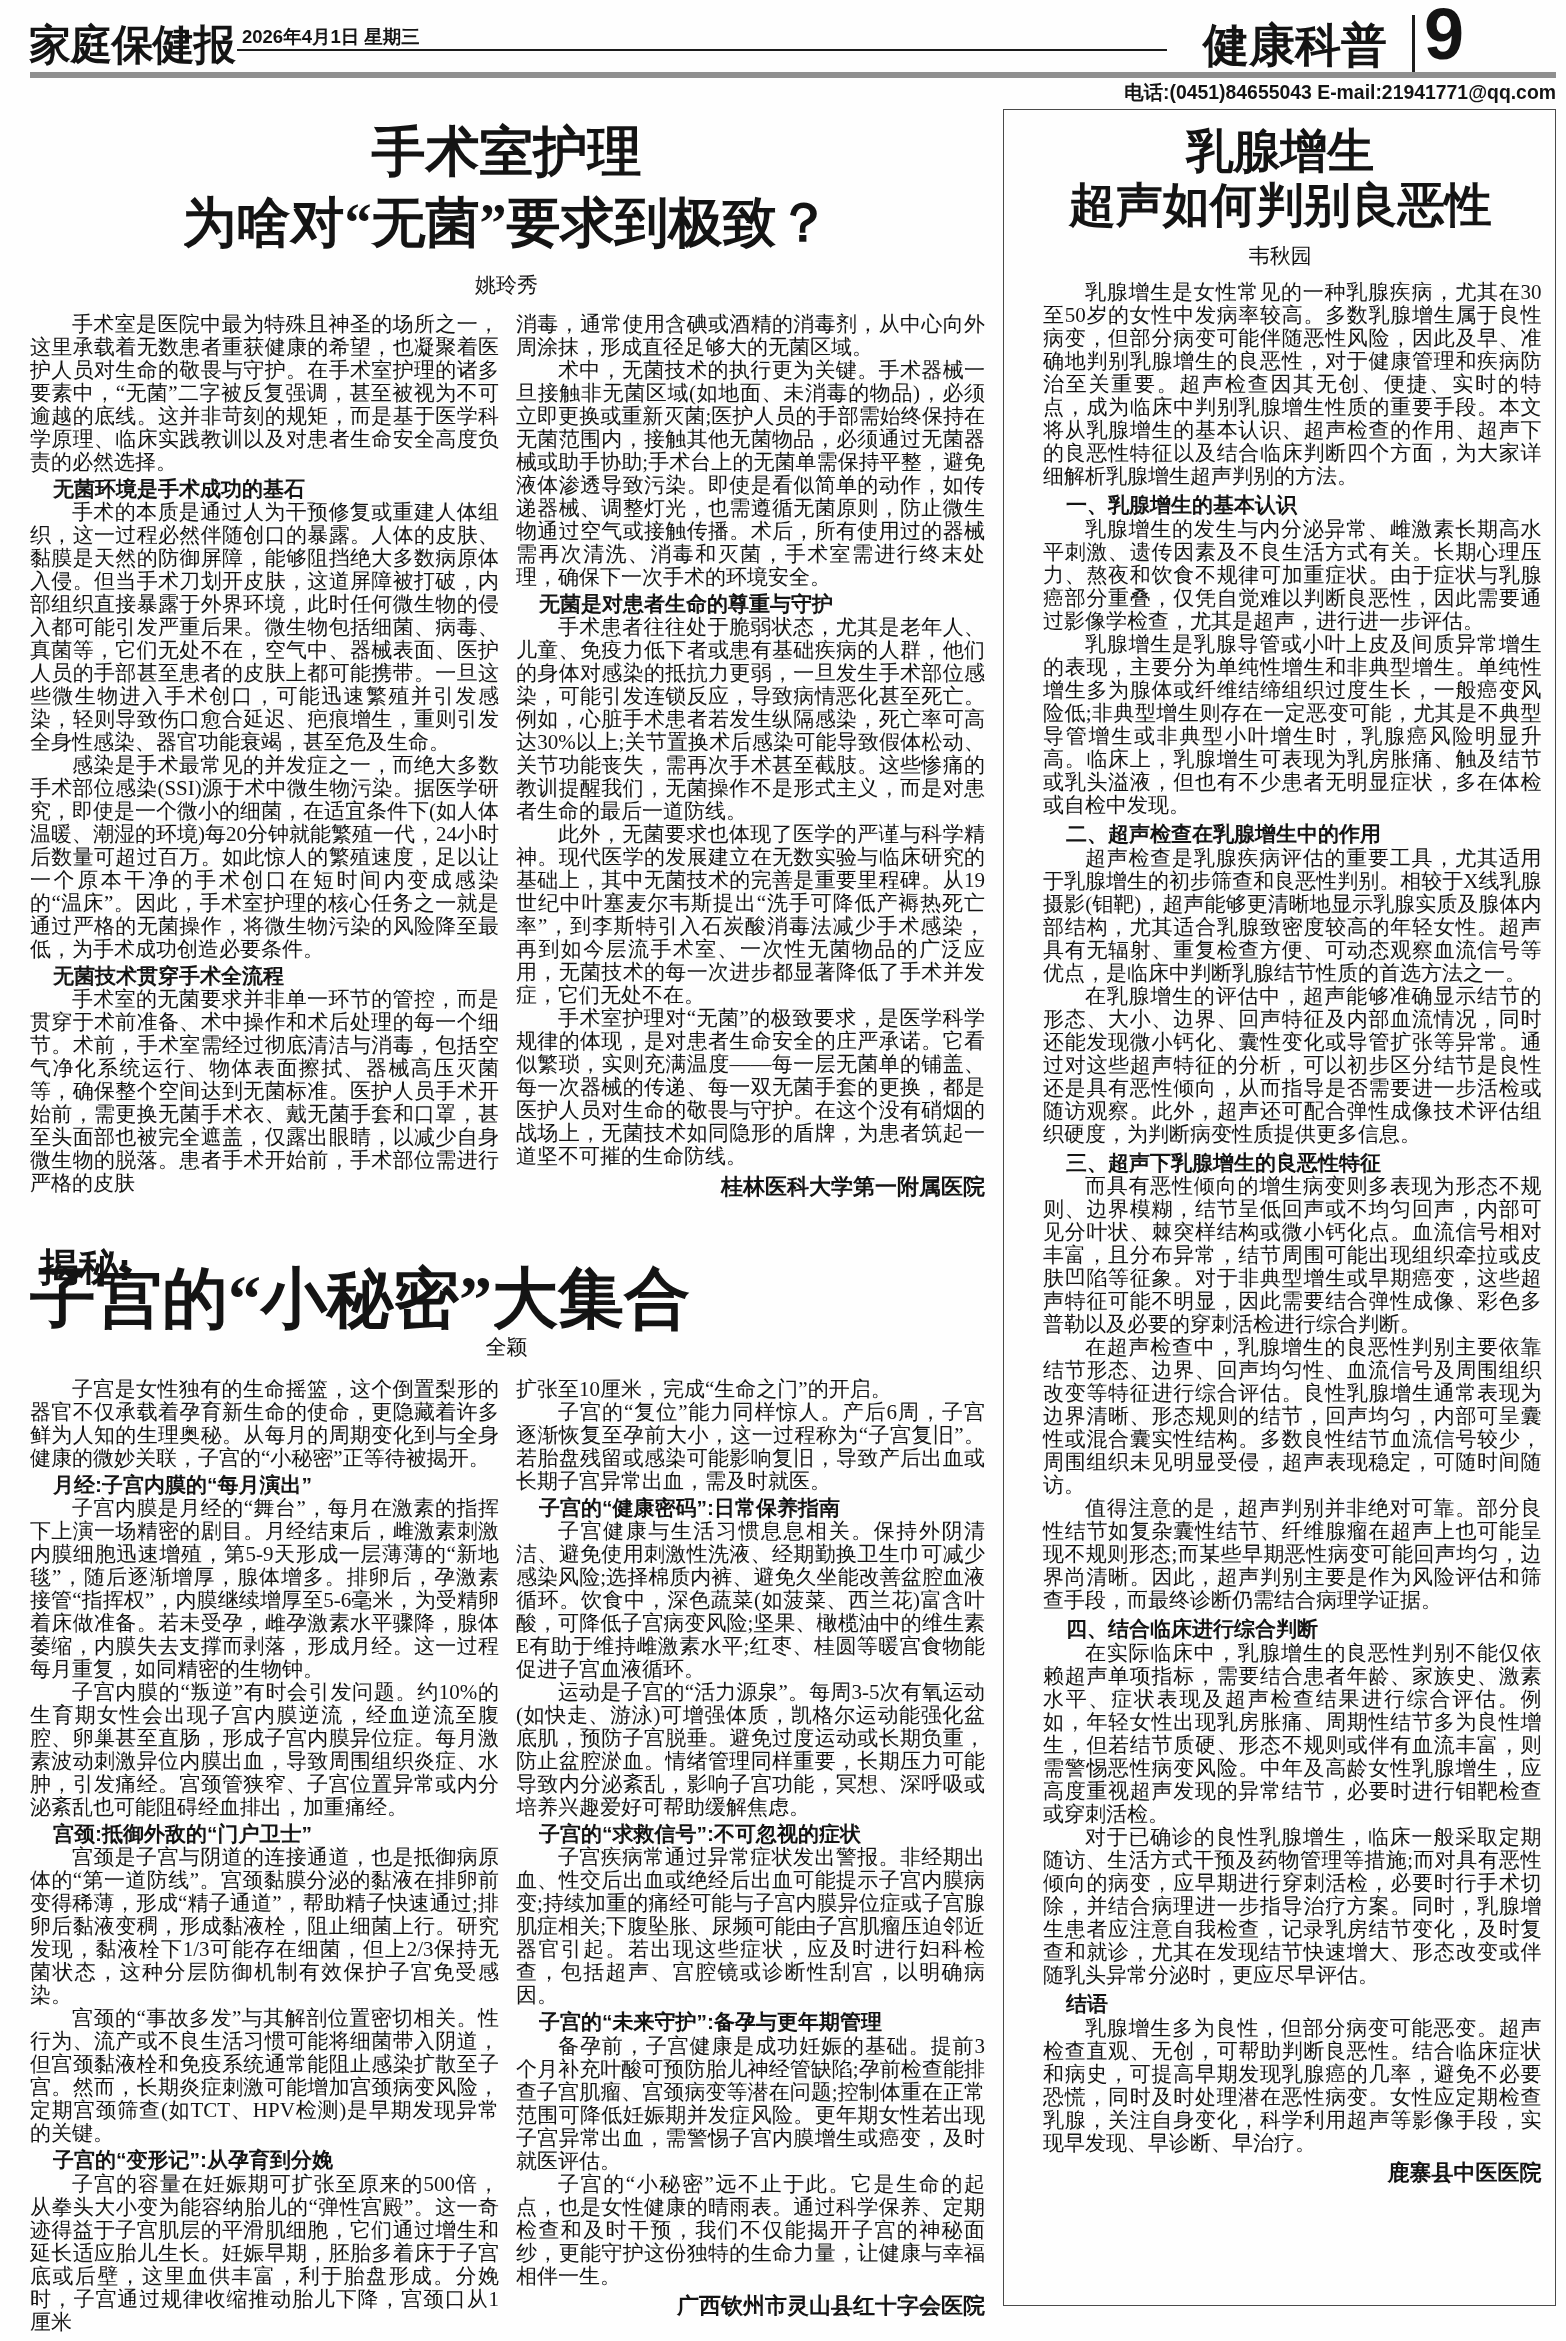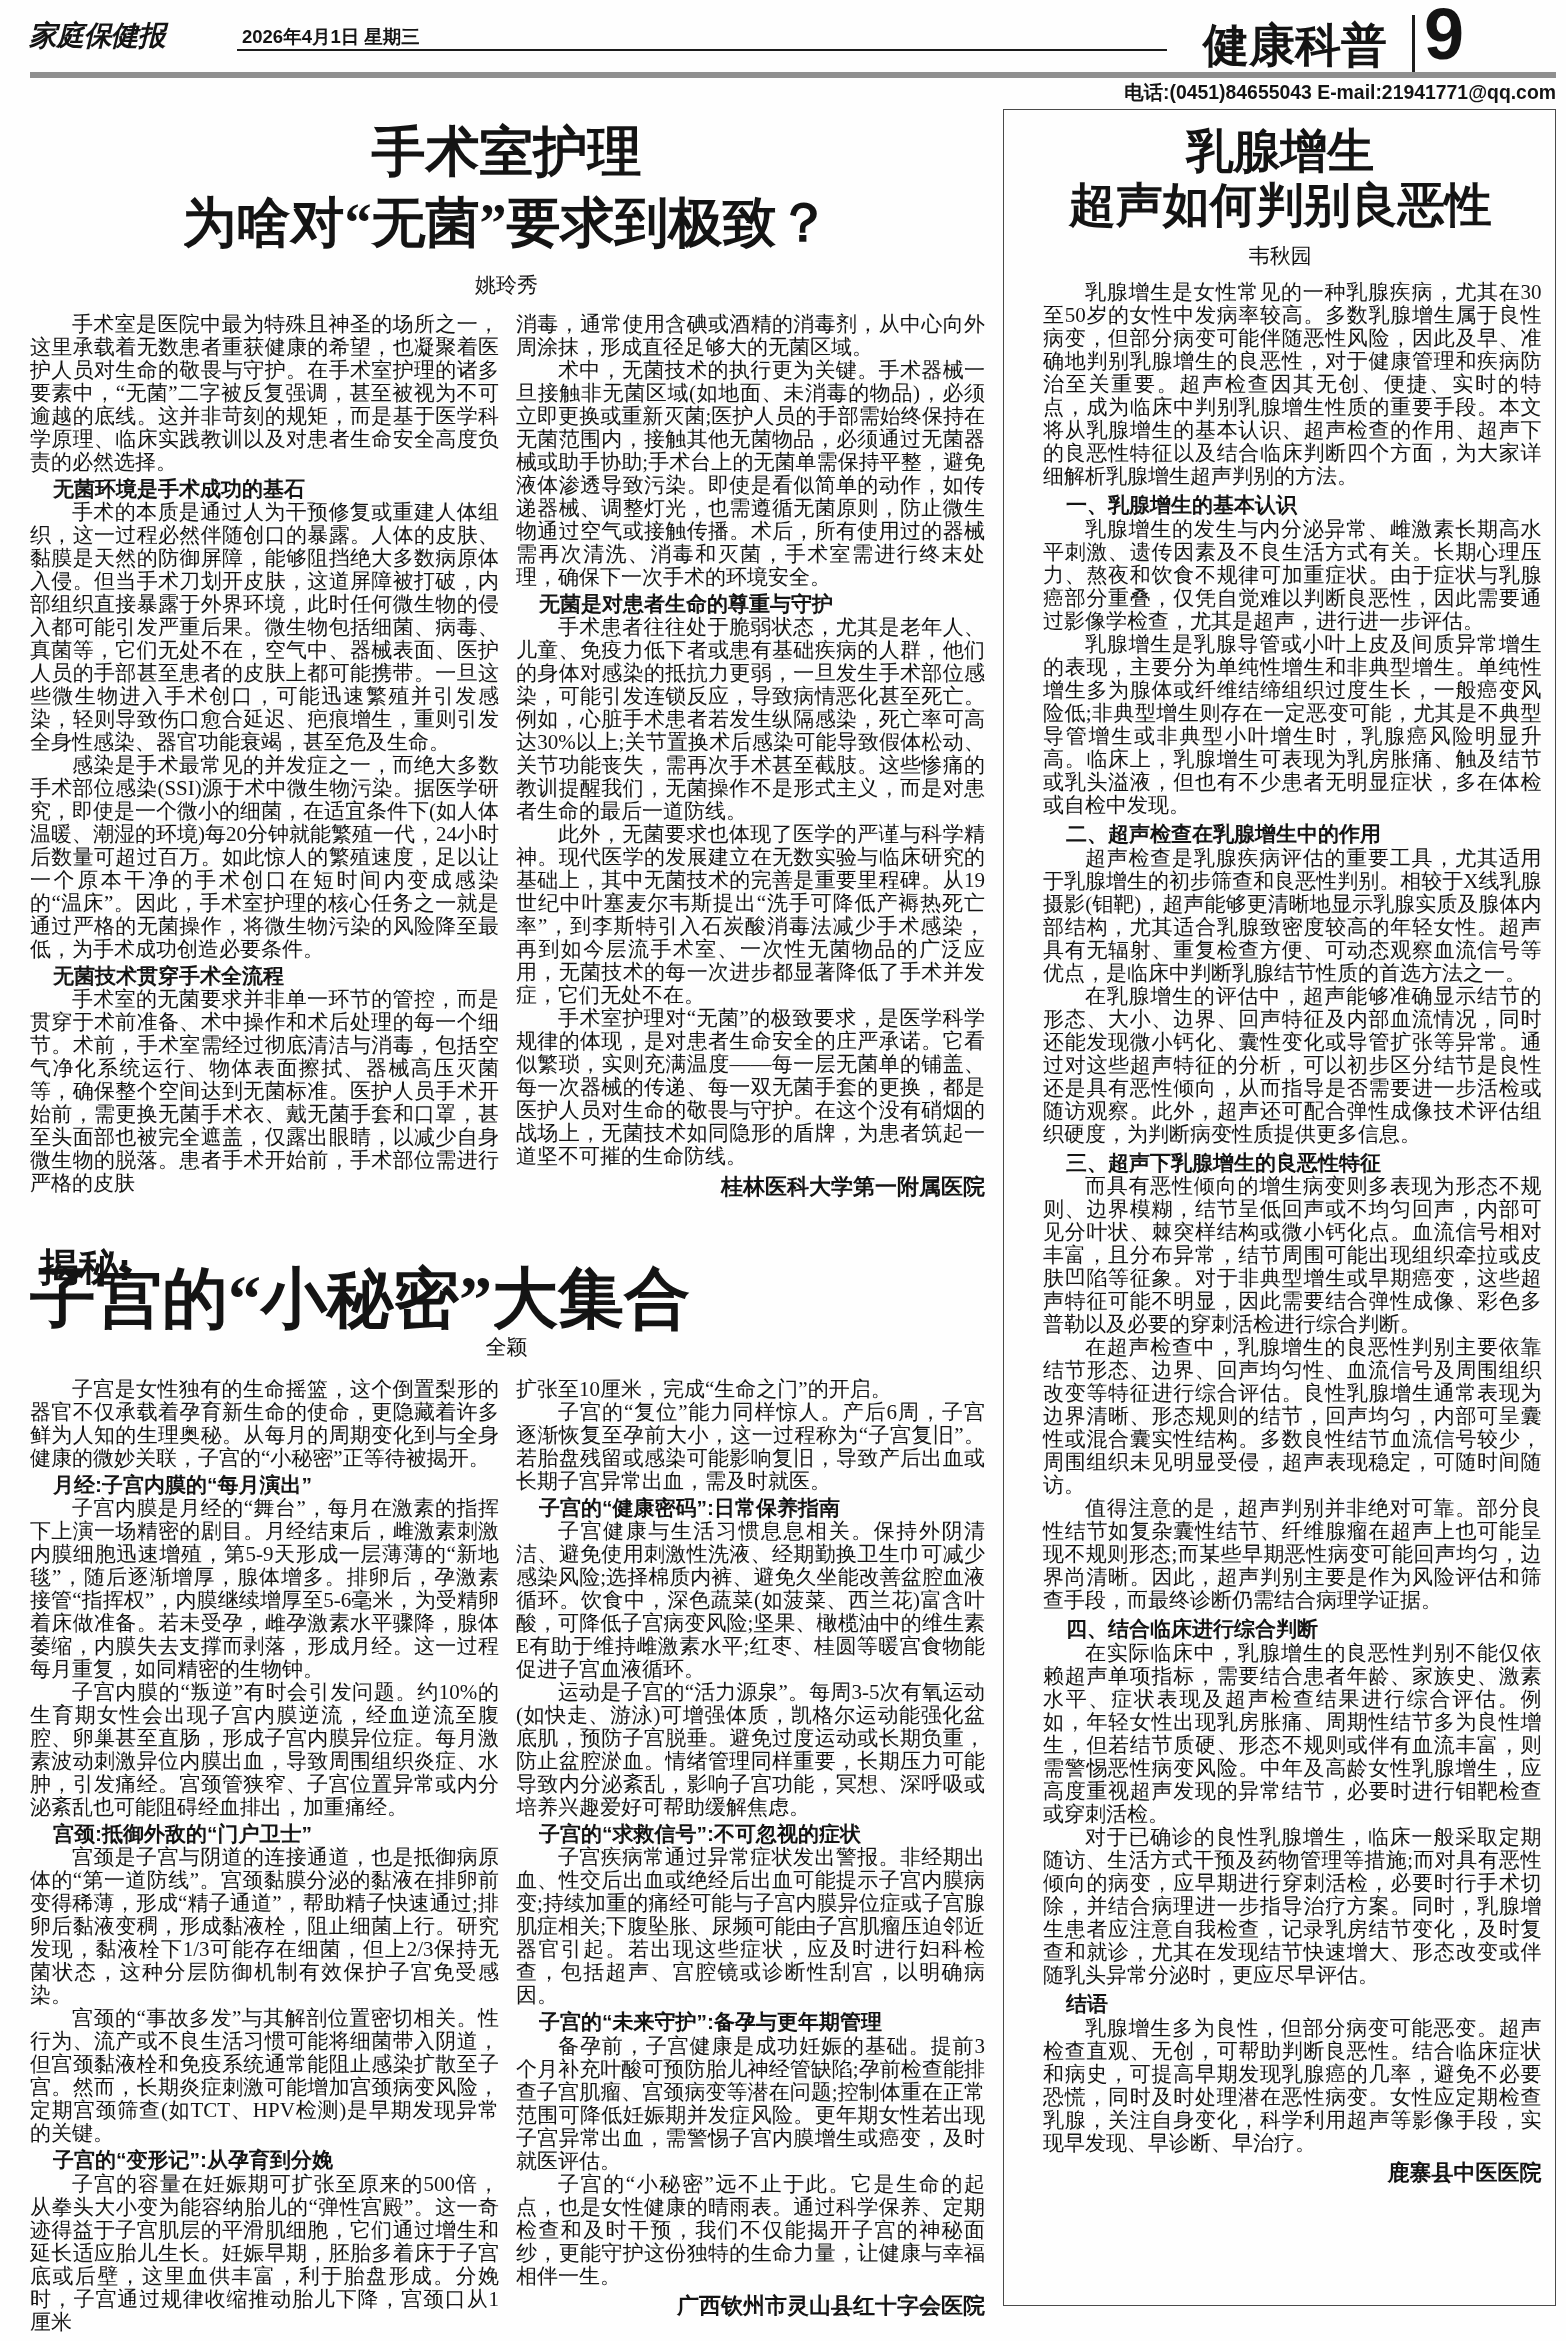--- a/index.html
+++ b/index.html
@@ -9,7 +9,7 @@
   }
   .abs{position:absolute;}
   
-  .masthead-logo{left:29px;top:17px;font-size:28px;font-weight:900;letter-spacing:-0.8px;font-family:"DejaVu Serif","Liberation Serif",serif;font-style:italic;}
+  .masthead-logo{left:29px;top:17px;font-size:42px;font-weight:900;letter-spacing:-0.8px;font-family:"DejaVu Serif","Liberation Serif",serif;}
   .issue-date{left:242px;top:23.6px;font-size:18.5px;font-weight:700;font-family:"Liberation Sans","DejaVu Sans",sans-serif;}
   .date-rule{left:237px;top:49px;width:930px;height:1.7px;background:#1c1c1c;}
   .section-title{left:1185px;top:15px;width:220px;text-align:center;font-size:46px;font-weight:600;}

